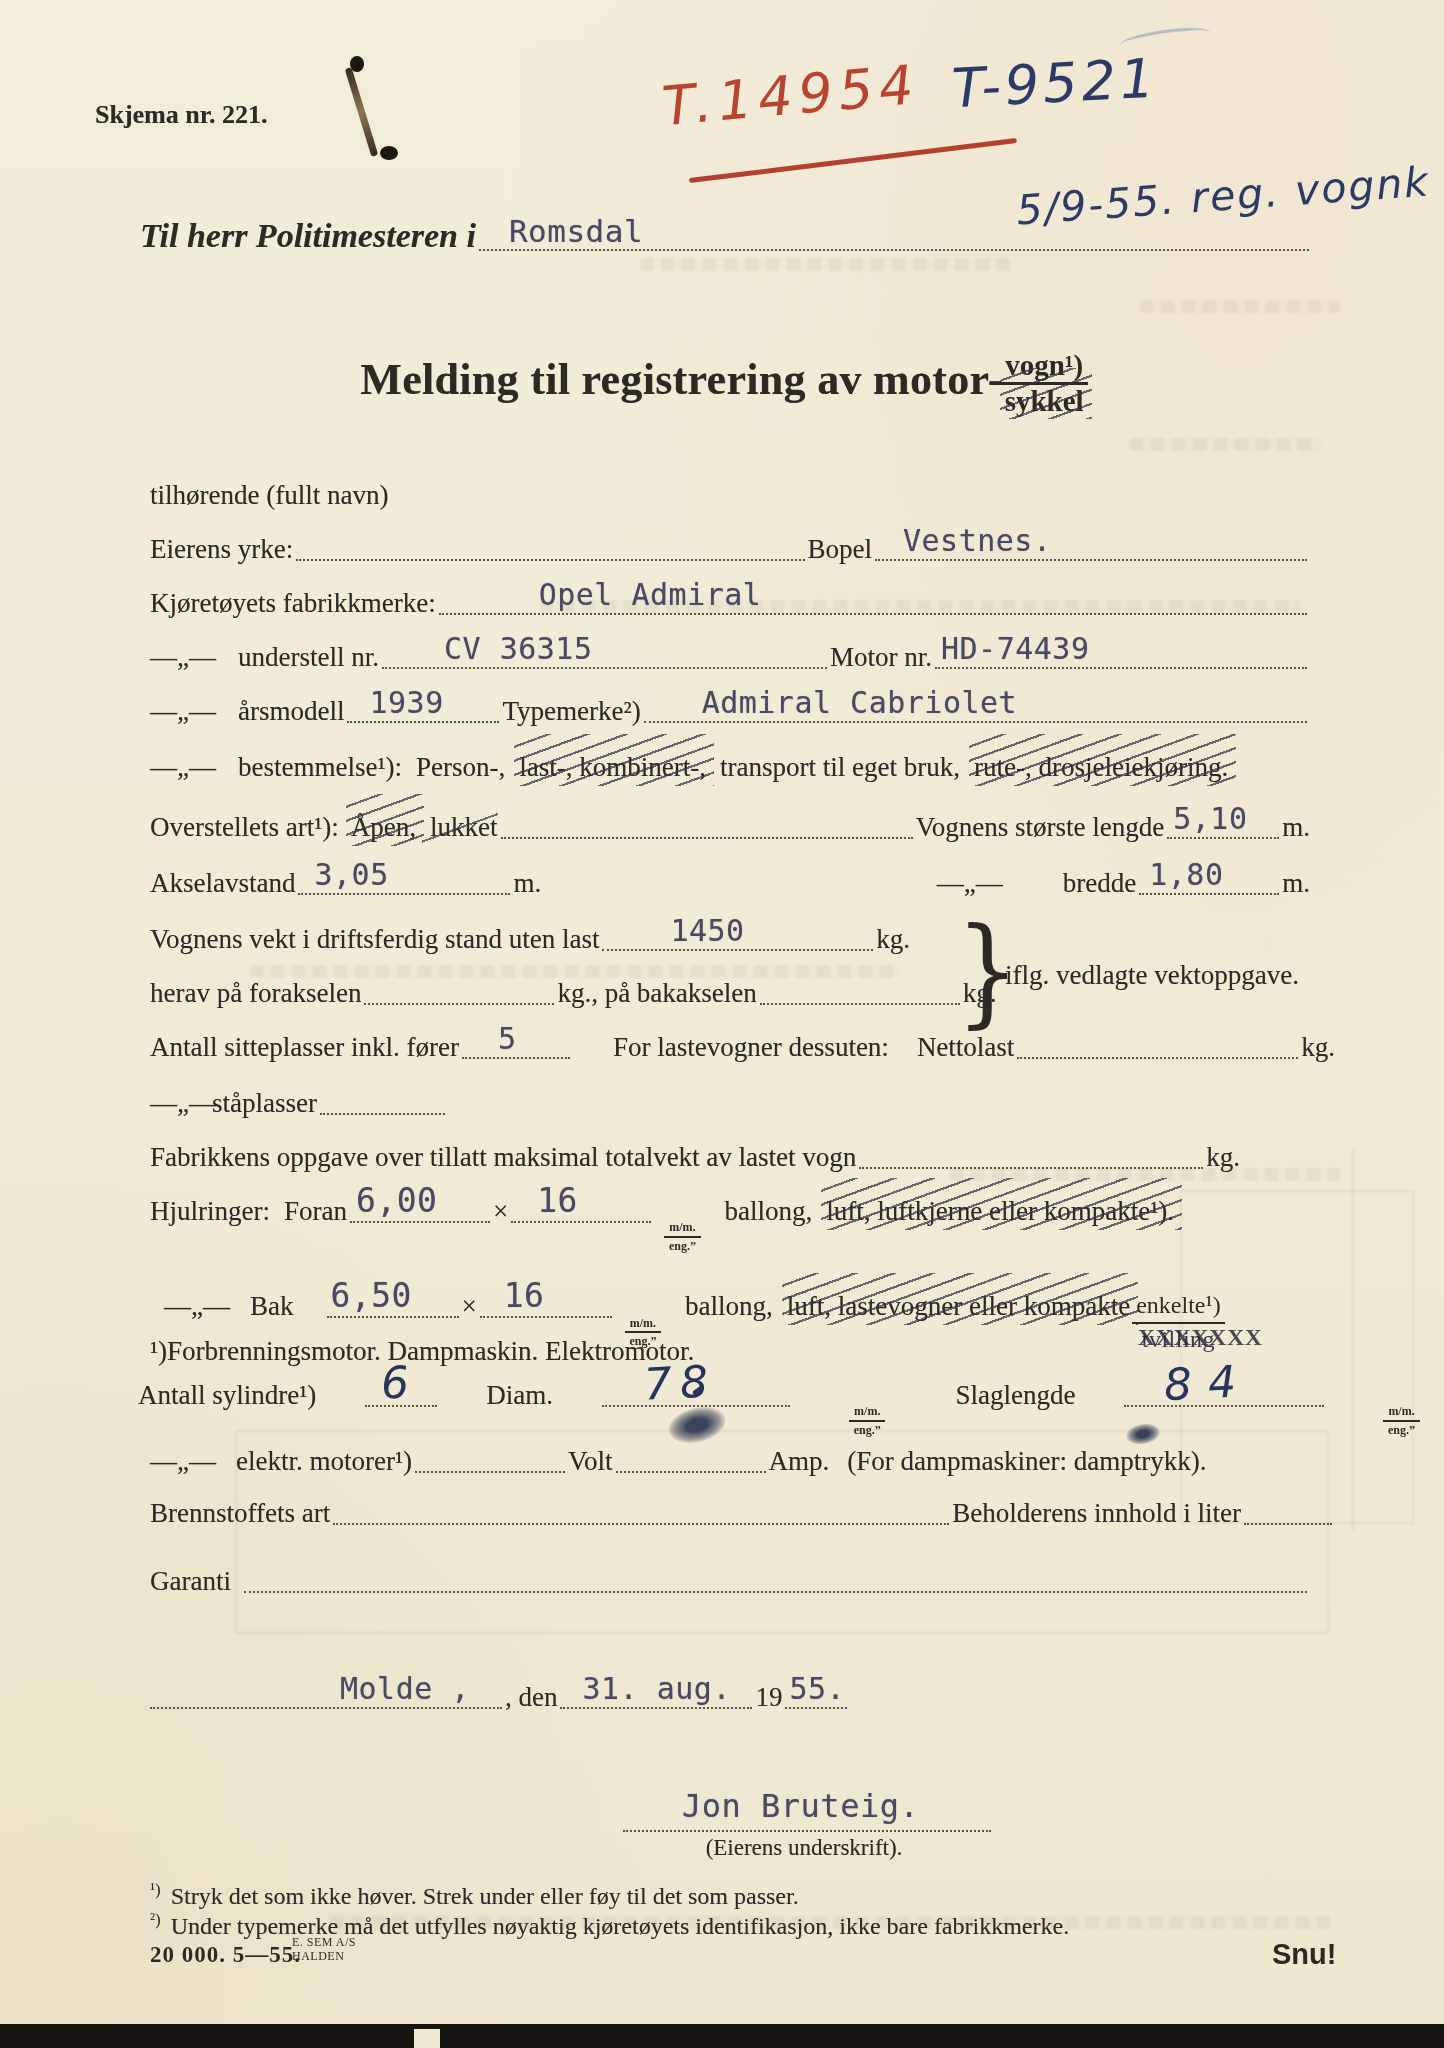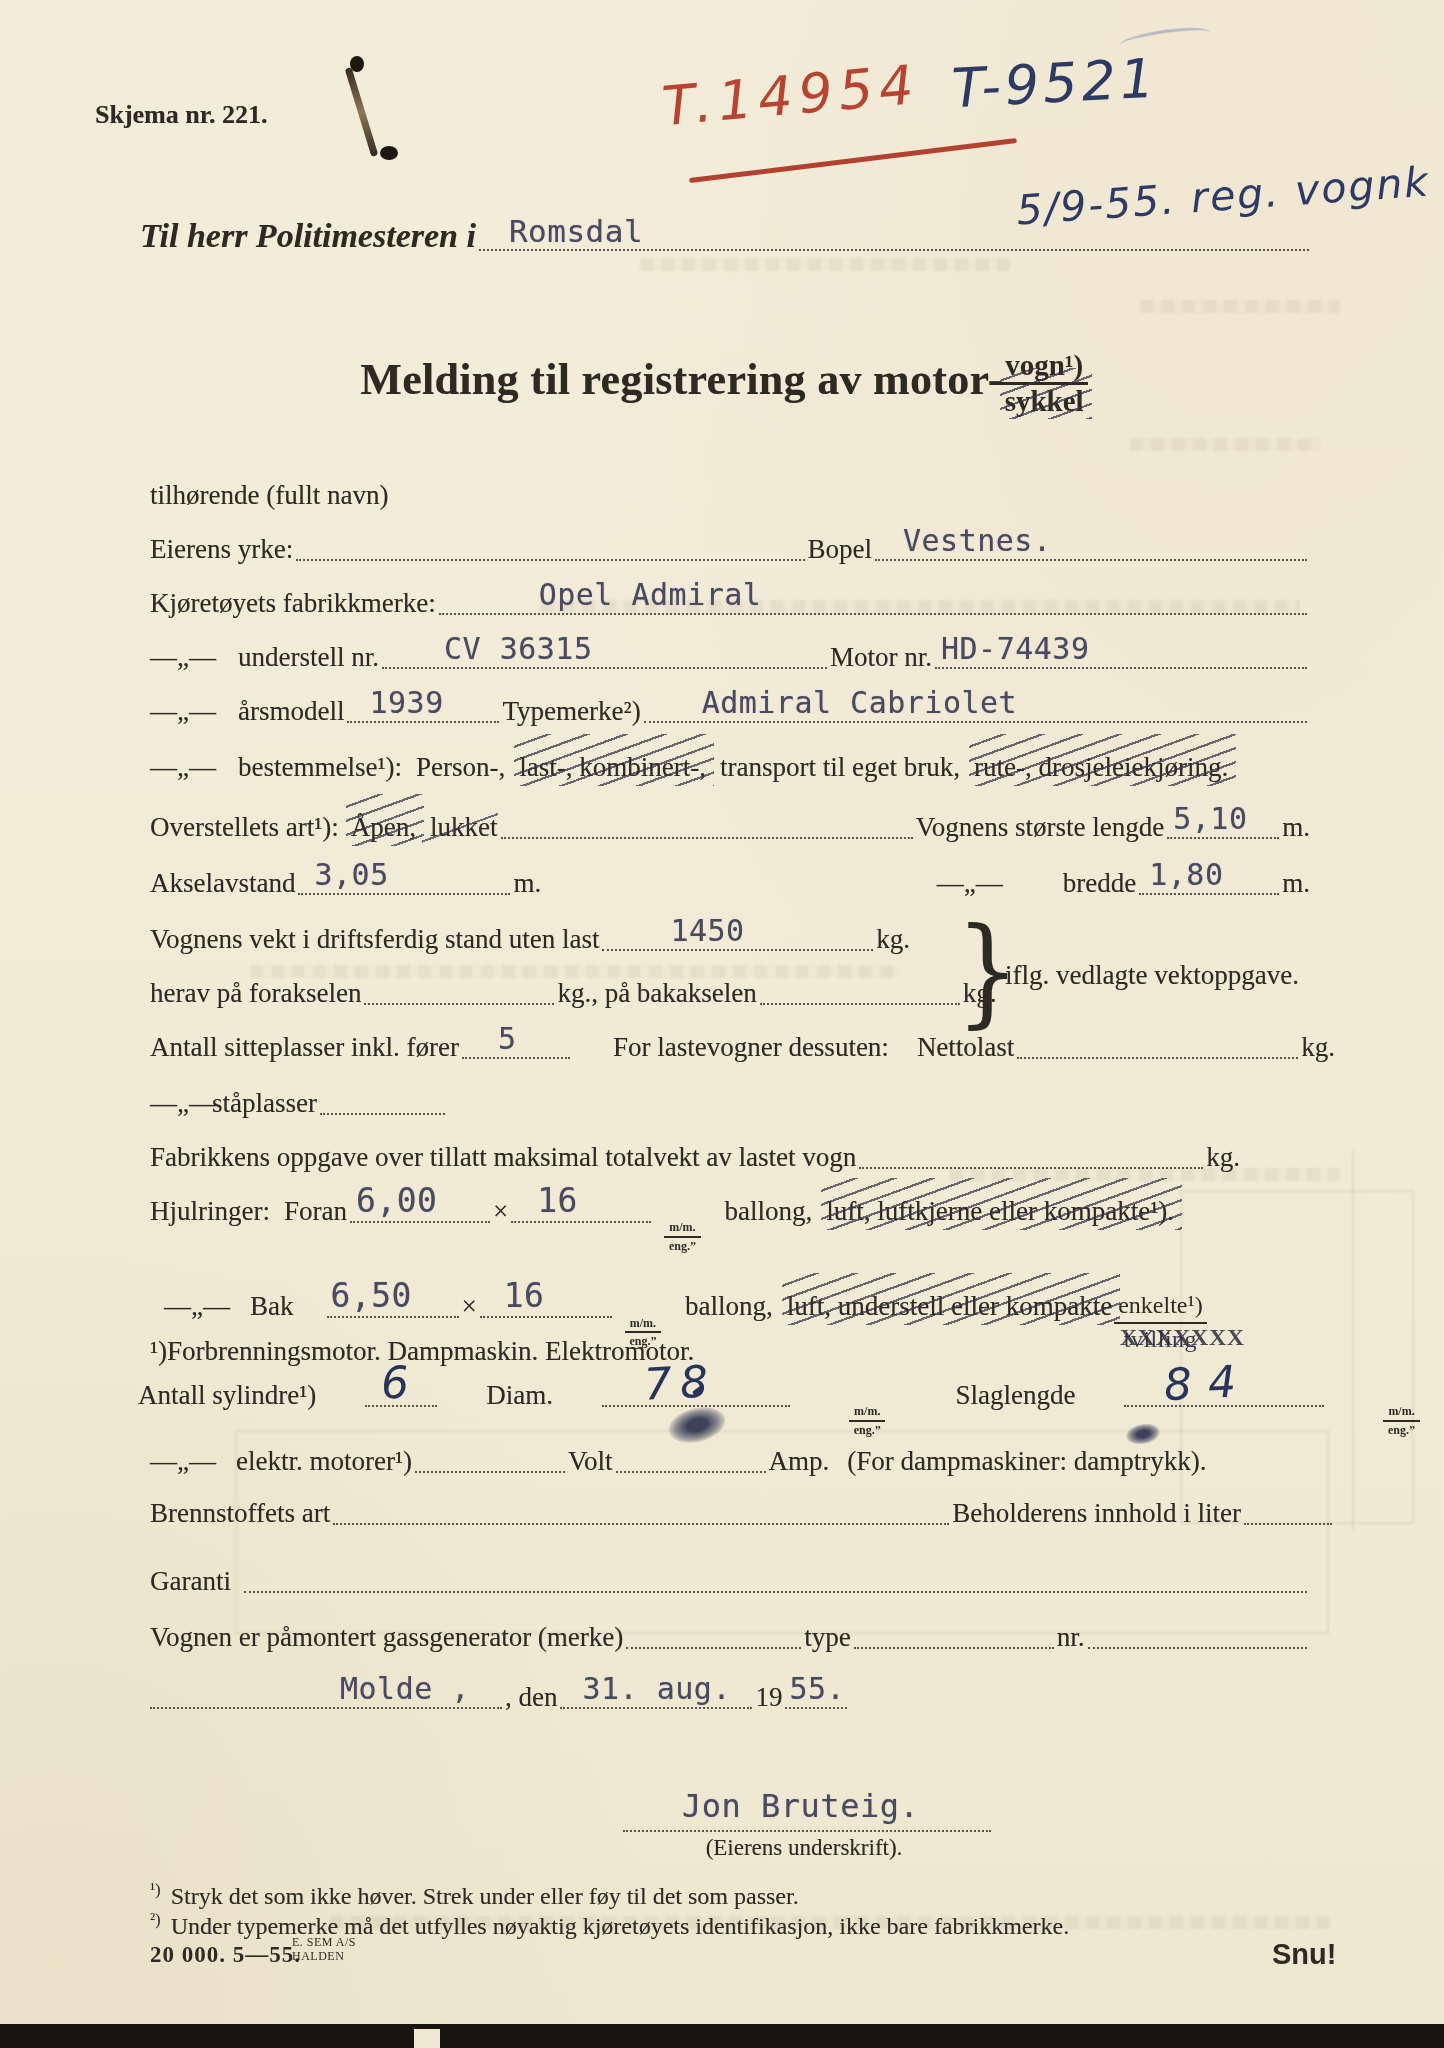--- a/index.html
+++ b/index.html
@@ -273,7 +273,7 @@
       <span class="fbot">eng.”</span>
     </span>
     <span class="lbl seg" style="margin-left:14px;">ballong,</span>
-    <span class="lbl hx">luft, understell eller kompakte</span>
+    <span class="lbl hx">luft, lastevogner eller kompakte</span>
     <span class="frac2">
       <span>enkelte¹)</span>
       <span class="rule"></span>

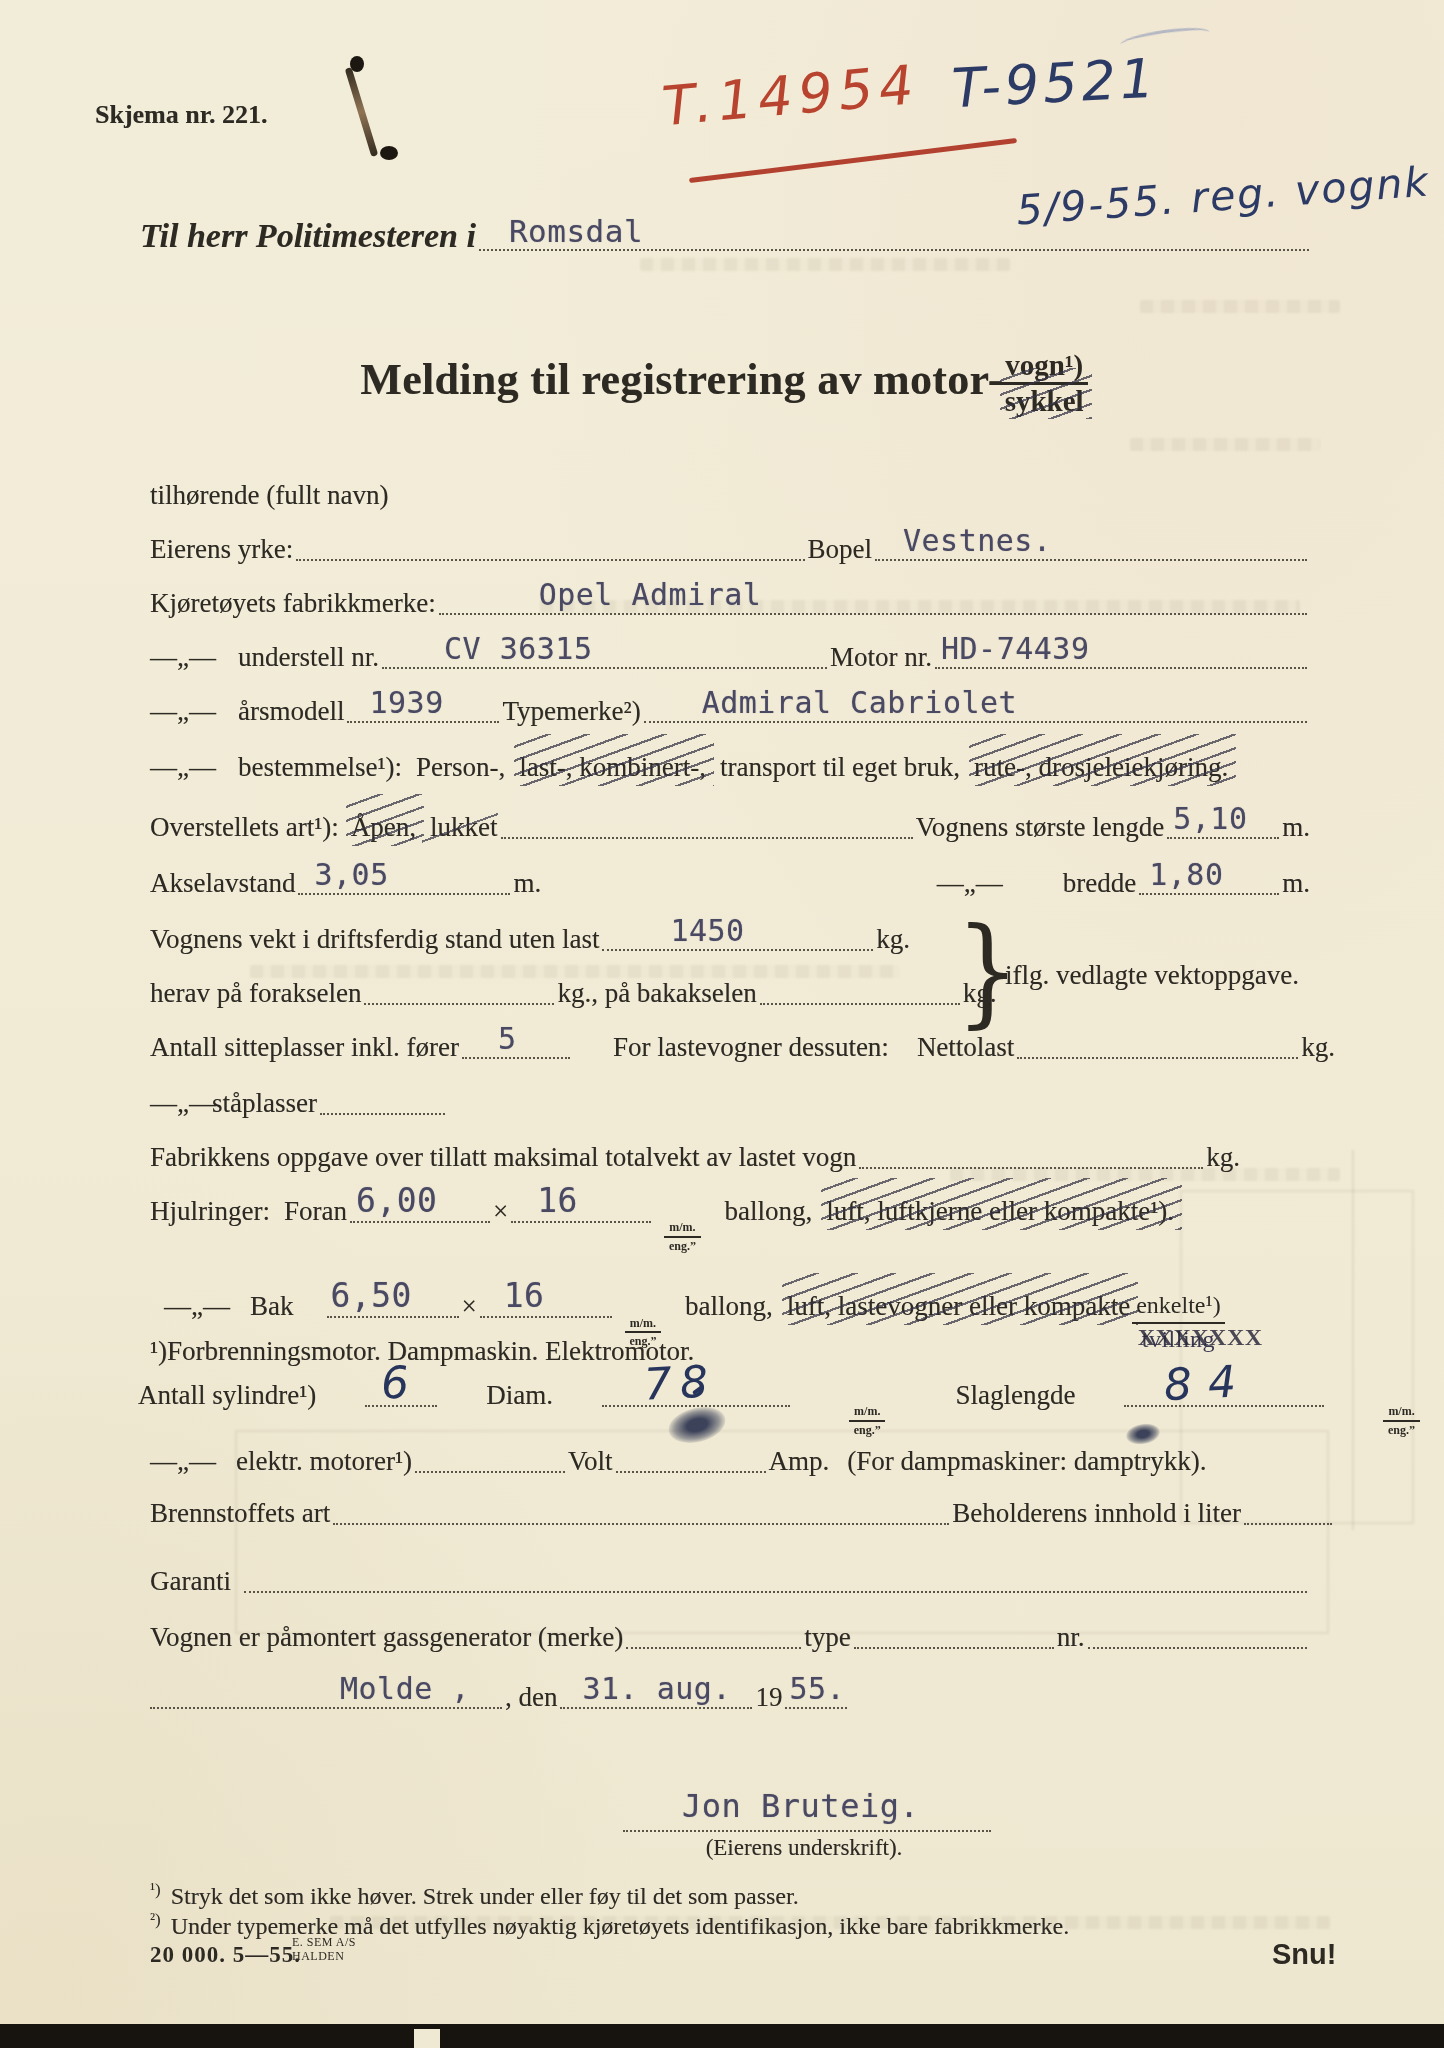--- a/index.html
+++ b/index.html
@@ -332,14 +332,6 @@
     <span class="dots"></span>
   </div>
 
-  <div class="row" style="top:1622px;left:150px;width:1160px;">
-    <span class="lbl">Vognen er påmontert gassgenerator (merke)</span>
-    <span class="dots fix" style="width:175px;"></span>
-    <span class="lbl">type</span>
-    <span class="dots fix" style="width:200px;"></span>
-    <span class="lbl">nr.</span>
-    <span class="dots"></span>
-  </div>
 
   <div class="row" style="top:1682px;left:150px;width:745px;">
     <span class="dots fix" style="width:352px;margin-left:0;">

